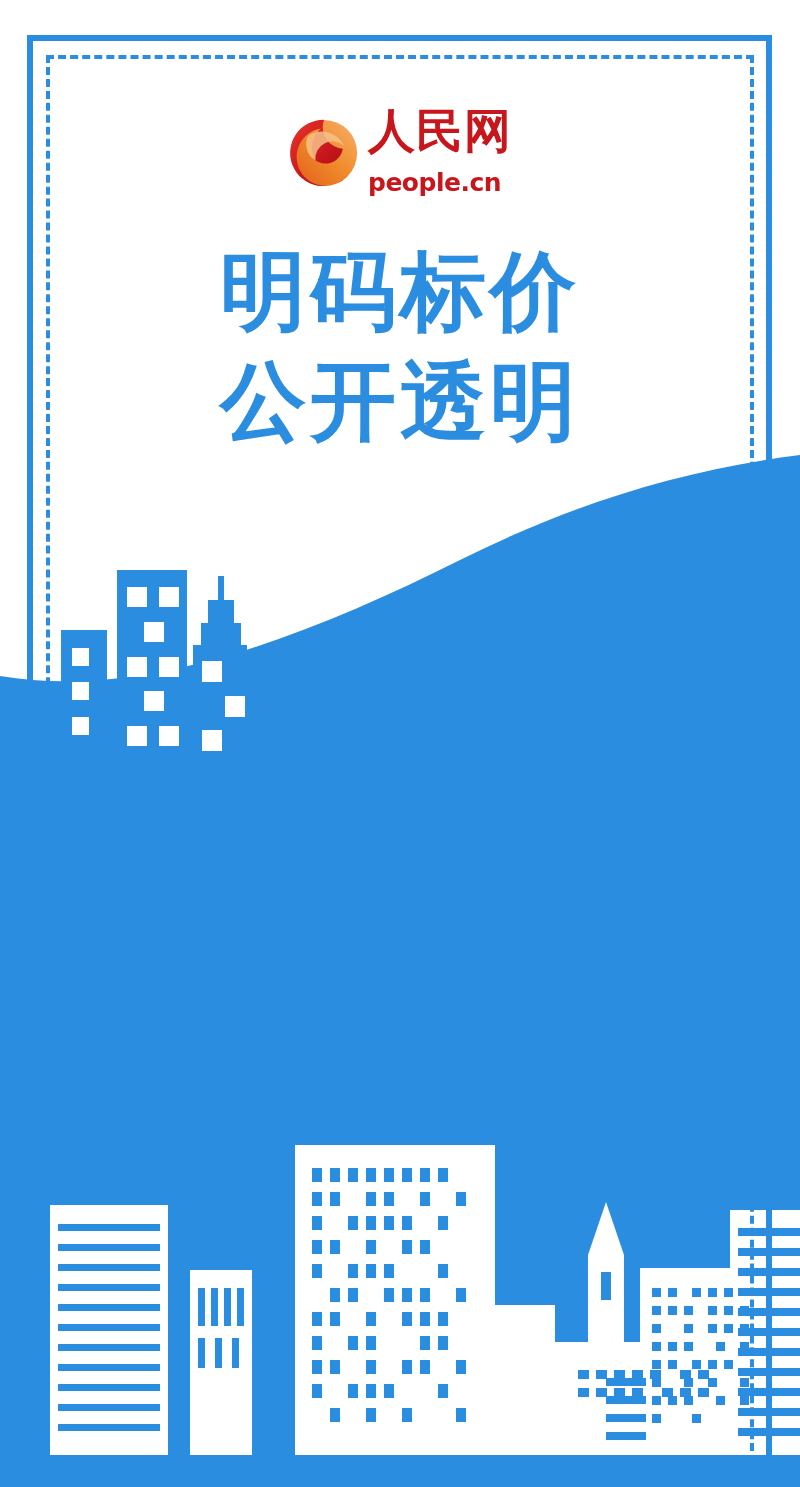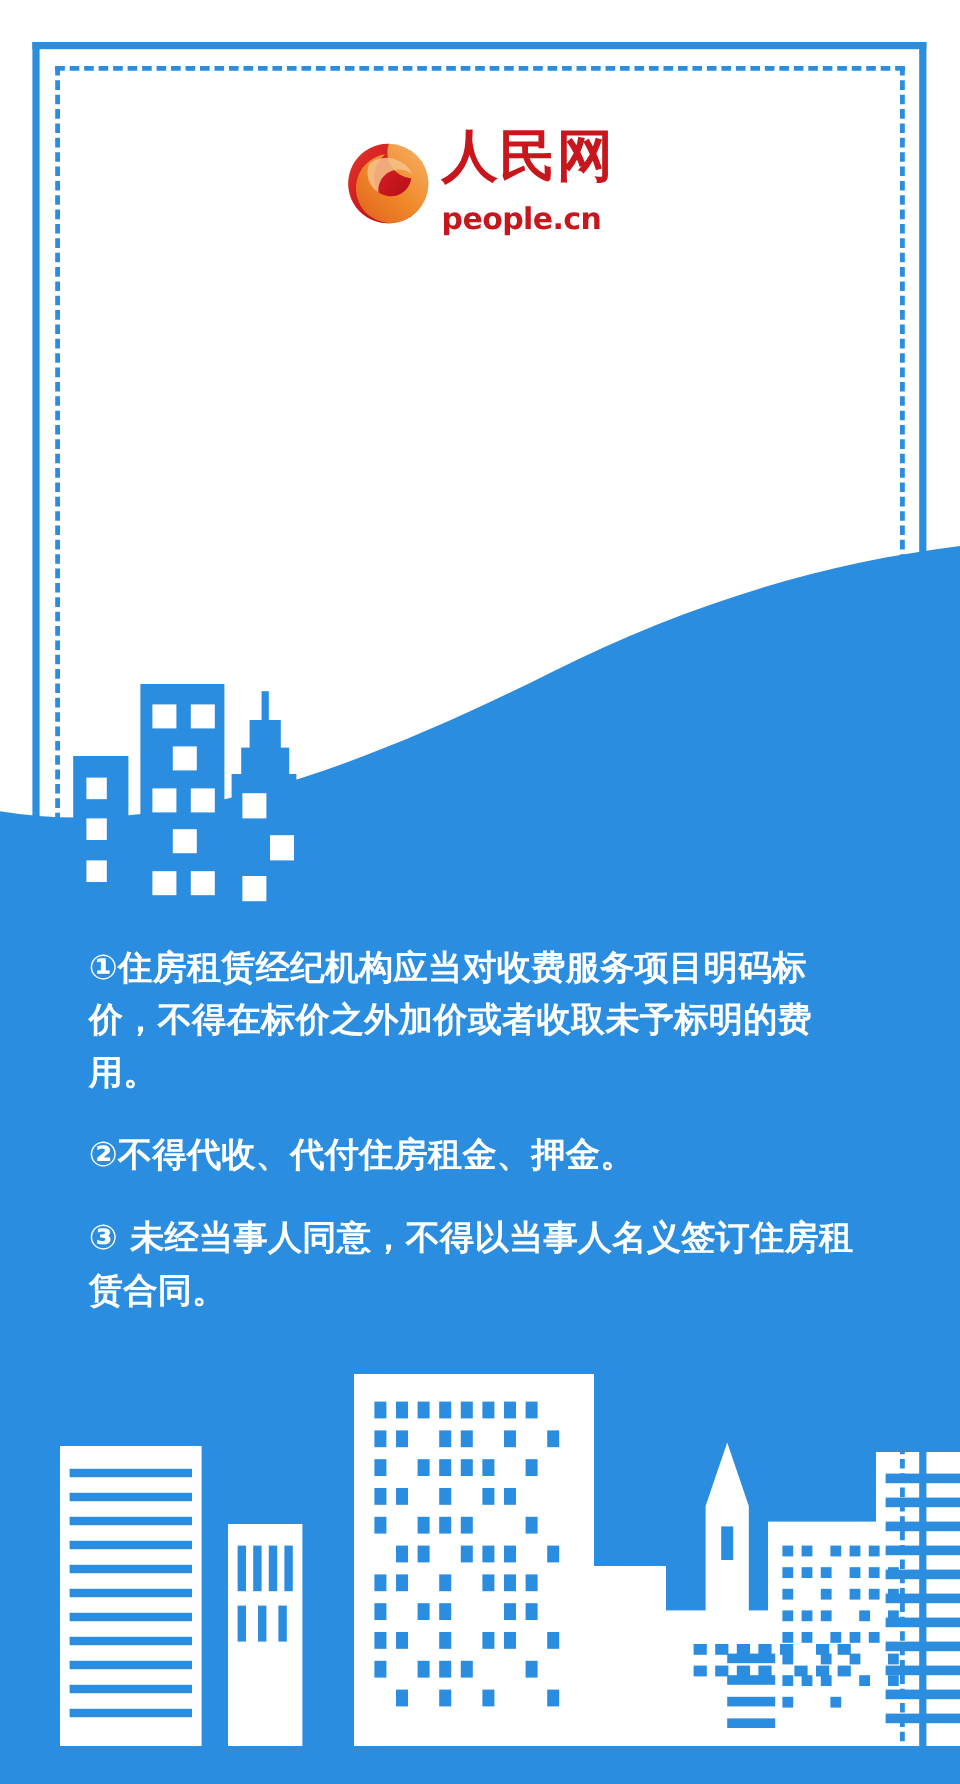--- a/index.html
+++ b/index.html
@@ -215,6 +215,10 @@
     </div>
   </div>
 
+  <div class="headline">
+    <span class="headline-line">明码标价</span>
+    <span class="headline-line">公开透明</span>
+  </div>
 
   <div class="body-copy">
     <p class="body-item">①住房租赁经纪机构应当对收费服务项目明码标价，不得在标价之外加价或者收取未予标明的费用。</p>

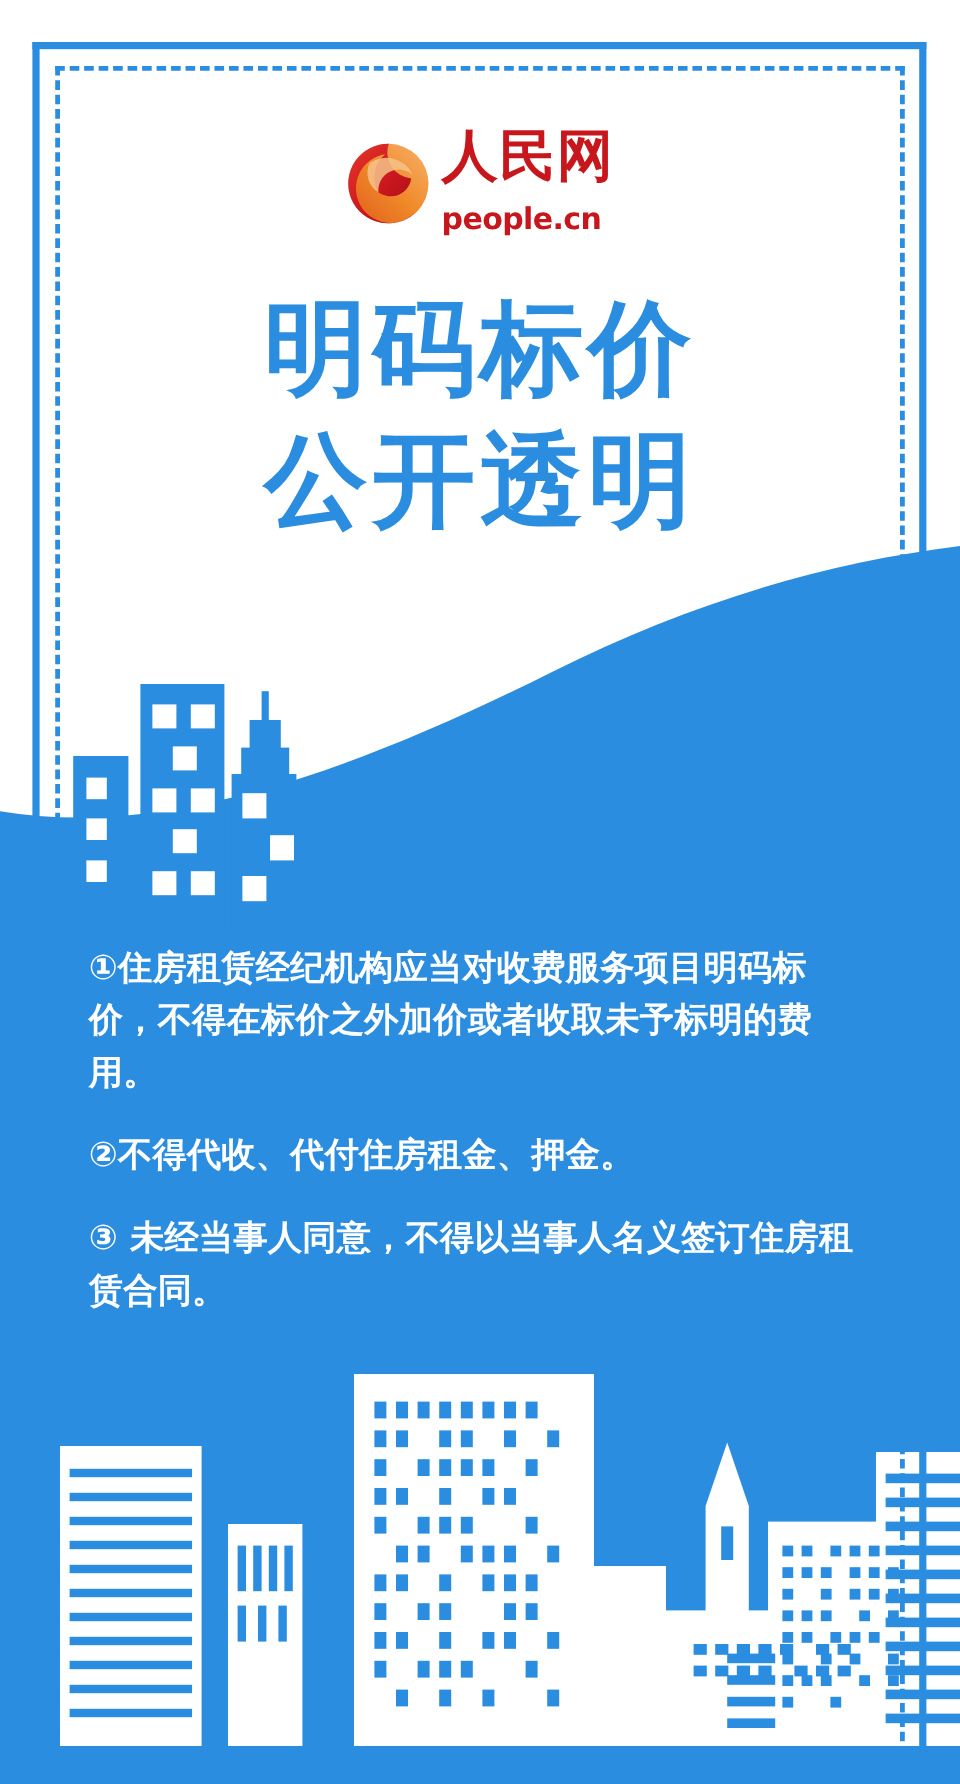--- a/index.html
+++ b/index.html
@@ -220,11 +220,6 @@
     <span class="headline-line">公开透明</span>
   </div>
 
-  <div class="body-copy">
-    <p class="body-item">①住房租赁经纪机构应当对收费服务项目明码标价，不得在标价之外加价或者收取未予标明的费用。</p>
-    <p class="body-item">②不得代收、代付住房租金、押金。</p>
-    <p class="body-item">③ 未经当事人同意，不得以当事人名义签订住房租赁合同。</p>
-  </div>
 
   <svg class="skyline-bottom" viewBox="0 0 800 340" preserveAspectRatio="none">
     <g fill="#ffffff">

